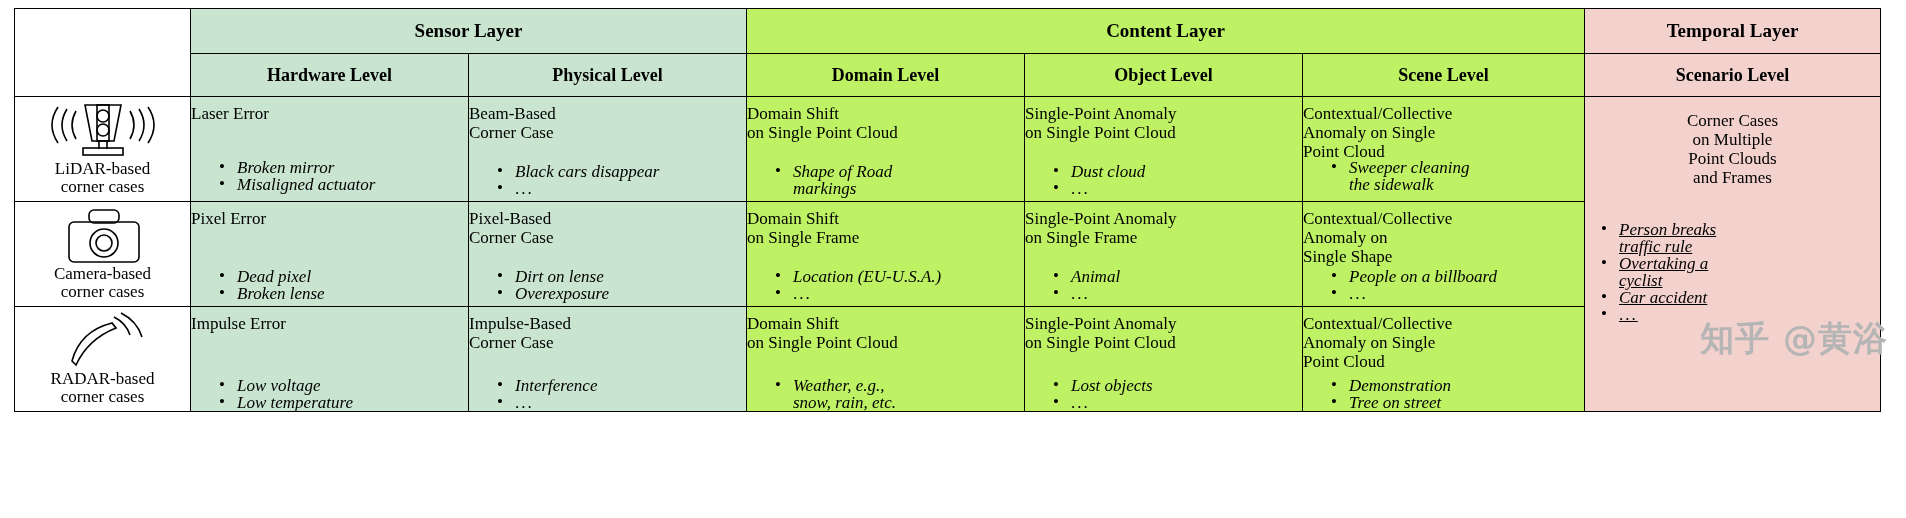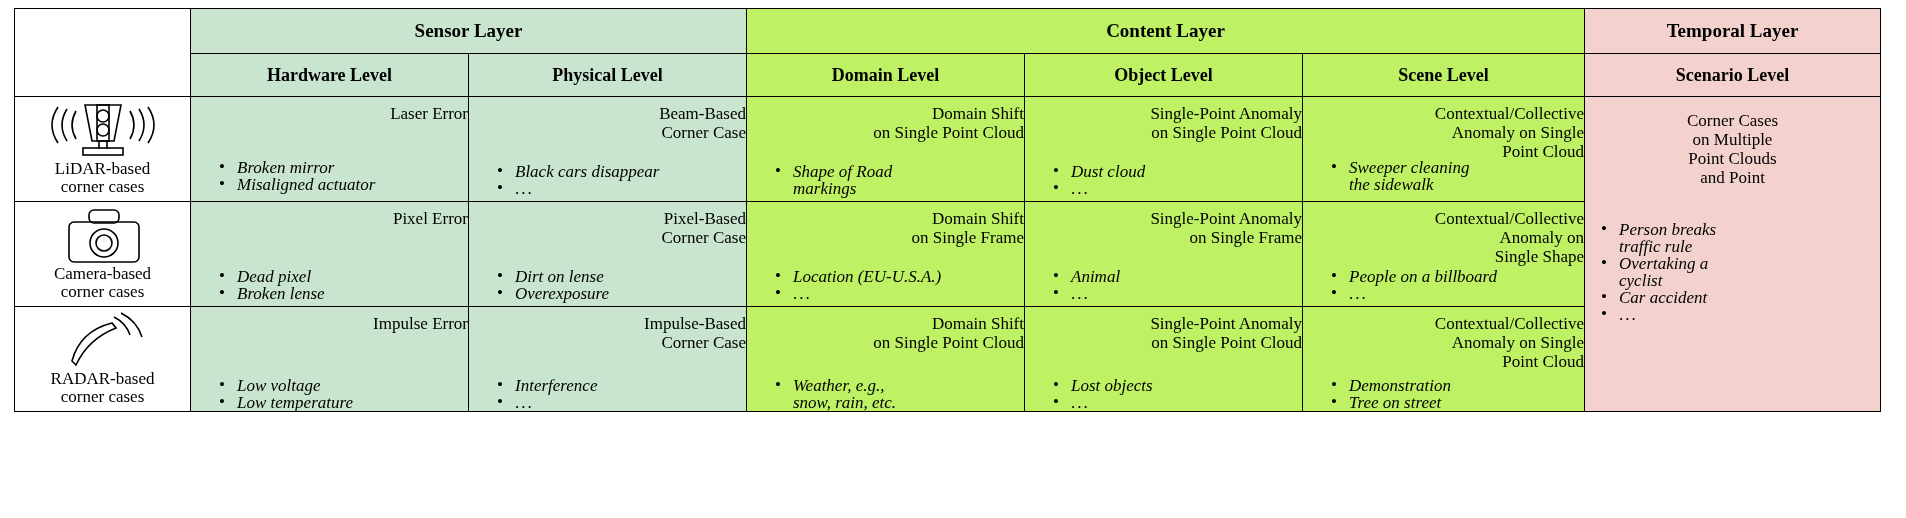--- a/index.html
+++ b/index.html
@@ -52,7 +52,7 @@
     position:relative;height:100%;width:100%;
   }
   .cell-title{
-    text-align:right;font-size:17px;line-height:19px;
+    text-align:left;font-size:17px;line-height:19px;
     padding-top:7px;
   }
   .cell-title div{white-space:nowrap;}

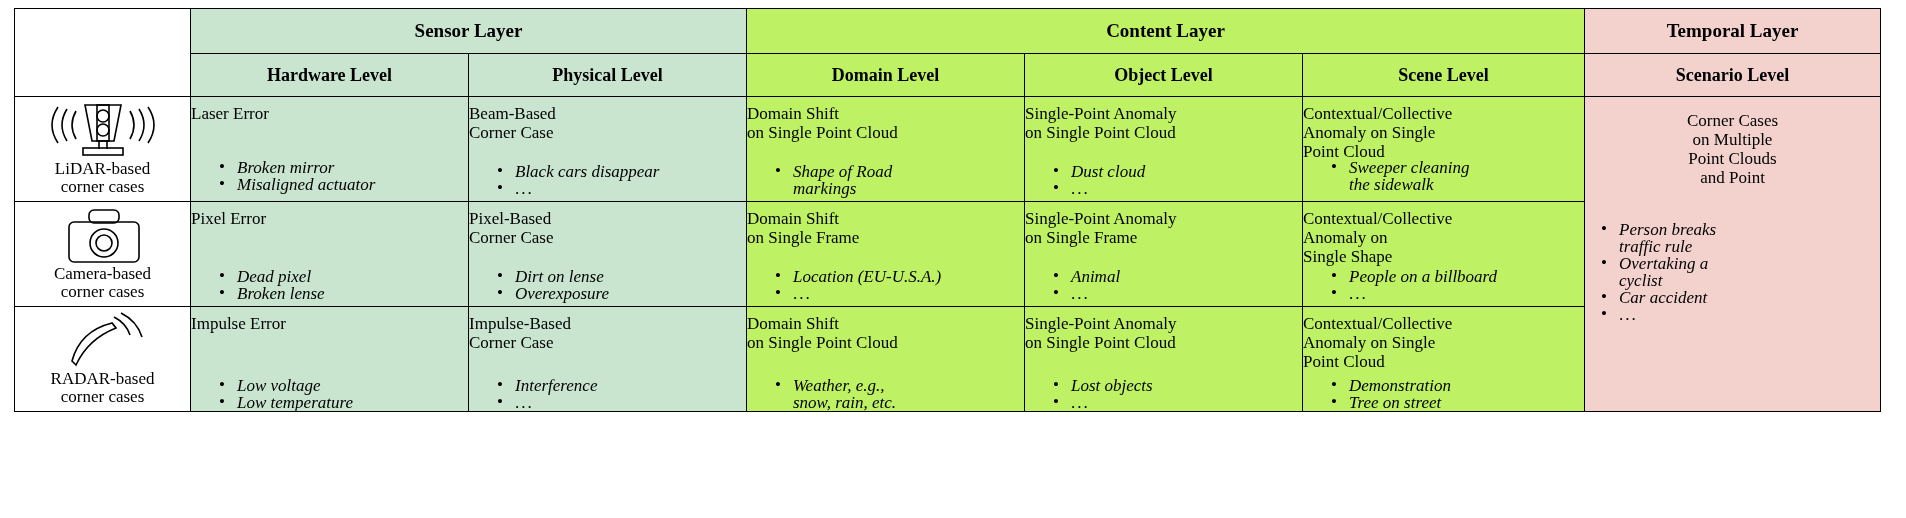--- a/index.html
+++ b/index.html
@@ -258,7 +258,7 @@
               <div>Corner Cases</div>
               <div>on Multiple</div>
               <div>Point Clouds</div>
-              <div>and Point</div>
+              <div>and Frames</div>
             </div>
       <div class="scenario-list">
         <ul class="bullets">

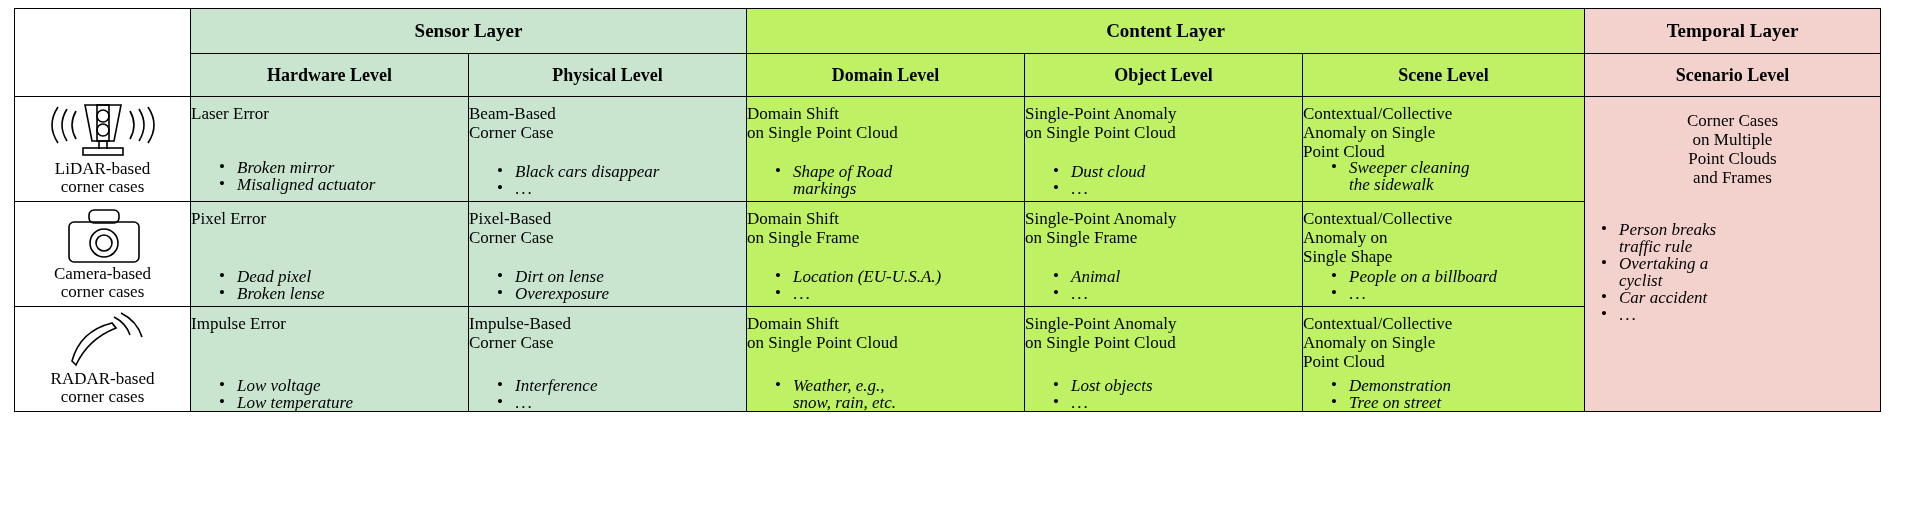--- a/index.html
+++ b/index.html
@@ -98,7 +98,7 @@
   .scenario-list{
     margin-top:34px;
   }
-  .scenario-list ul.bullets{position:static;left:auto;}
+  .scenario-list ul.bullets{position:static;left:auto;text-decoration:underline;}
   .scenario-list ul.bullets li{padding-left:18px;}
   .scenario-list ul.bullets li:before{left:0;}
 

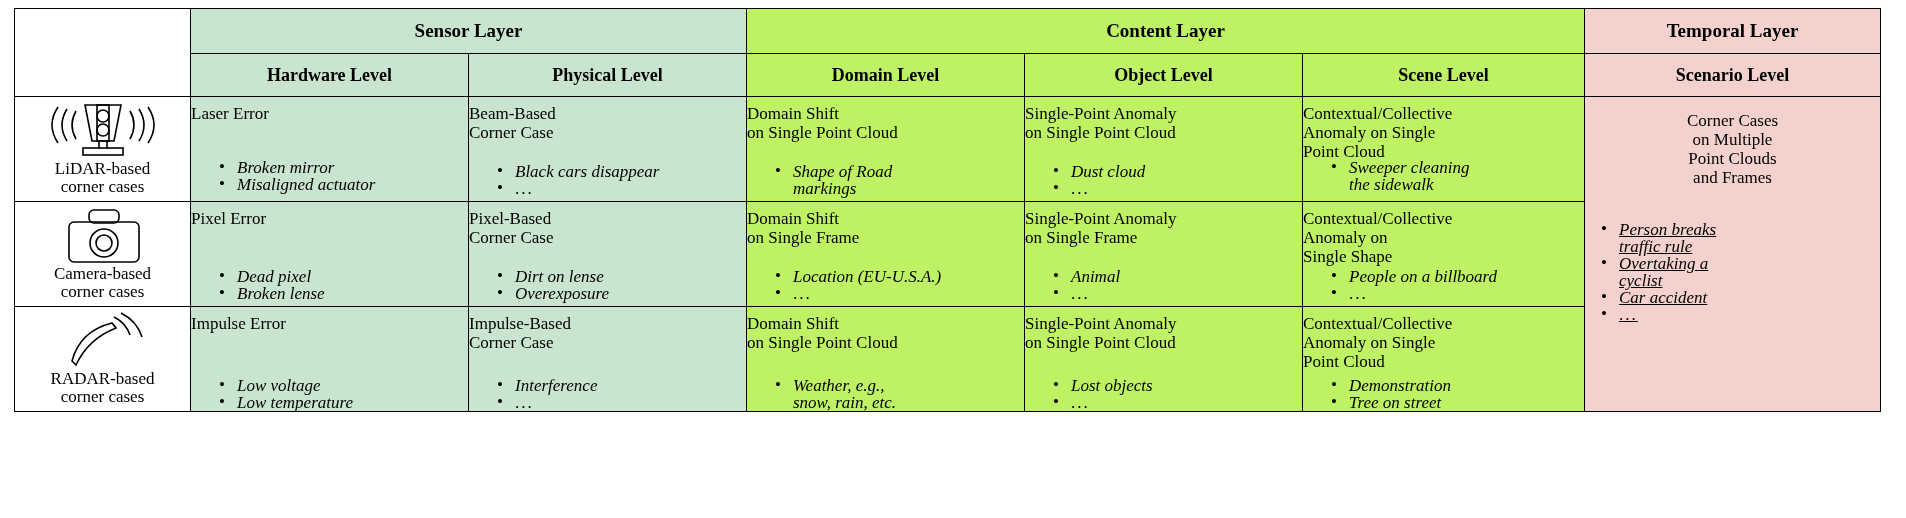--- a/index.html
+++ b/index.html
@@ -446,6 +446,9 @@
 </tbody>
     </table>
 
+<div class="watermark">
+      <div>知乎 @黄浴</div>
+    </div>
 
 </div>
 

